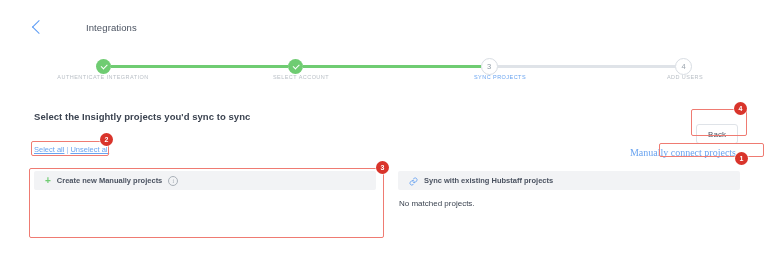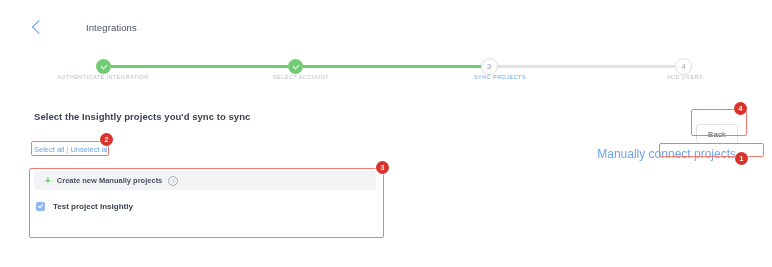--- a/index.html
+++ b/index.html
@@ -136,6 +136,7 @@
     font-size: 7.5px;
     color: #6aa4f0;
     white-space: nowrap;
+    text-decoration: underline;
   }
   .select-links .sep { color: #8fb8f2; margin: 0 2px; }
   .select-links a { color: #6aa4f0; text-decoration: none; }

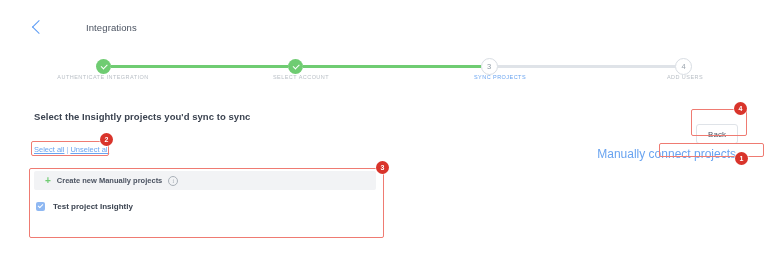--- a/index.html
+++ b/index.html
@@ -178,10 +178,11 @@
     position: absolute;
     right: 36px;
     top: 147px;
-    font-size: 12px;
+    font-size: 10px;
     color: #6aa4f0;
     text-decoration: none;
     white-space: nowrap;
+    font-family: Liberation Serif, serif;
   }
 
   

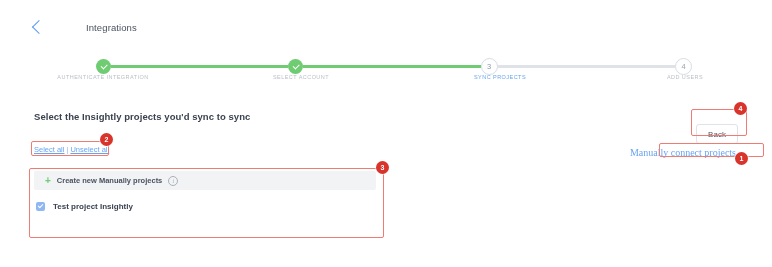--- a/index.html
+++ b/index.html
@@ -365,6 +365,15 @@
   </div>
 
   <div class="panel">
+    <div class="panel-head">
+      <span class="chain-icon">
+        <svg width="9" height="9" viewBox="0 0 24 24" fill="none" stroke="#6aa4f0" stroke-width="2.4" stroke-linecap="round">
+          <path d="M10 13a5 5 0 0 0 7.5.5l3-3a5 5 0 0 0-7-7l-1.7 1.7"></path>
+          <path d="M14 11a5 5 0 0 0-7.5-.5l-3 3a5 5 0 0 0 7 7l1.7-1.7"></path>
+        </svg>
+      </span>
+      <span class="panel-head-label">Sync with existing Hubstaff projects</span>
+    </div>
   </div>
 
 </div>

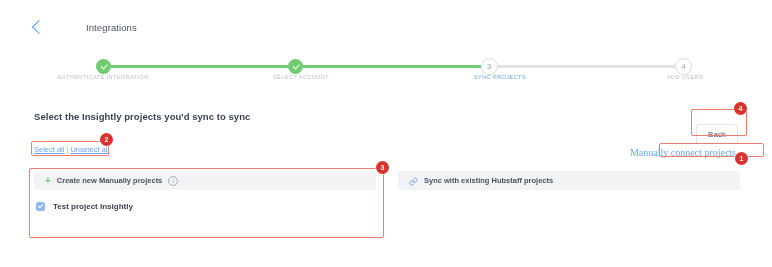--- a/index.html
+++ b/index.html
@@ -354,14 +354,6 @@
       <span class="panel-head-label">Create new Manually projects</span>
       <span class="info-icon">i</span>
     </div>
-    <div class="panel-body">
-      <div class="proj-row">
-        <span class="checkbox">
-            <span class="tick2"></span>
-          </span>
-        <span class="proj-label">Test project Insightly</span>
-      </div>
-    </div>
   </div>
 
   <div class="panel">

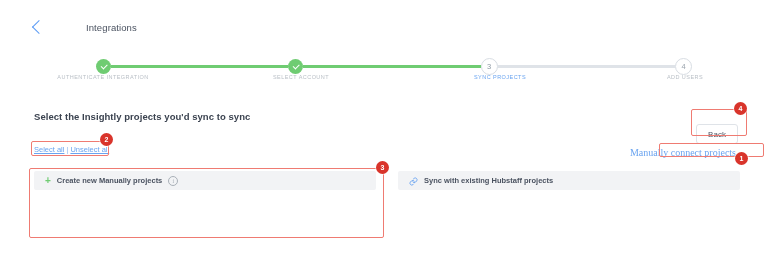--- a/index.html
+++ b/index.html
@@ -366,6 +366,9 @@
       </span>
       <span class="panel-head-label">Sync with existing Hubstaff projects</span>
     </div>
+    <div class="panel-body">
+      <div class="empty-note">No matched projects.</div>
+    </div>
   </div>
 
 </div>

